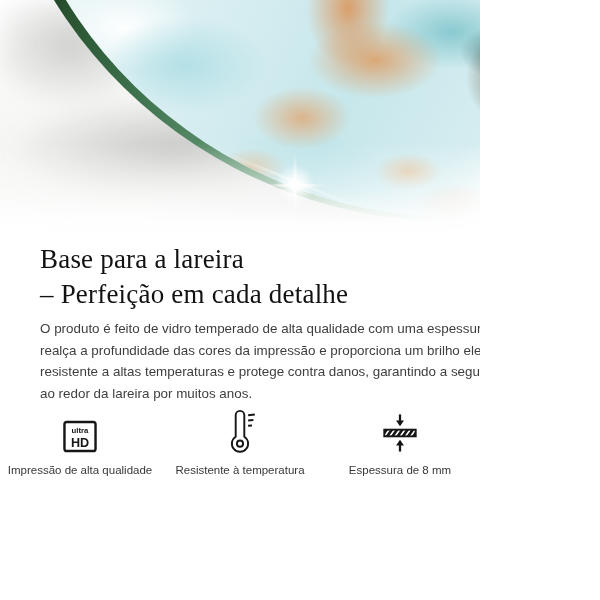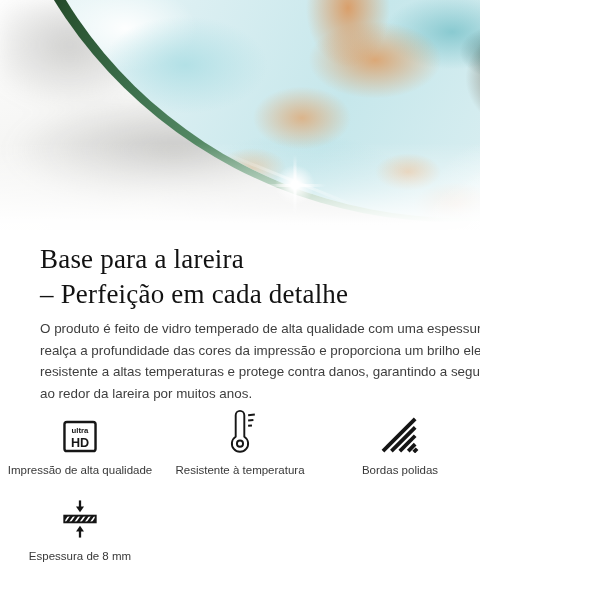--- a/index.html
+++ b/index.html
@@ -154,20 +154,6 @@
 
 
 
-    <div class="feature">
-      <div class="icon-box">
-        <svg width="40" height="36" viewBox="0 0 40 38">
-          <g stroke="#141414" stroke-width="4" fill="none">
-            <line x1="2" y1="36" x2="36" y2="2"></line>
-            <line x1="10.9" y1="36" x2="36" y2="10.9"></line>
-            <line x1="19.8" y1="36" x2="36" y2="19.8"></line>
-            <line x1="28.7" y1="36" x2="36" y2="28.7"></line>
-            <line x1="34.5" y1="37" x2="38" y2="33.5"></line>
-          </g>
-        </svg>
-      </div>
-      <div class="feature-label">Bordas polidas</div>
-    </div>
 
     <div class="feature">
       <div class="icon-box">

